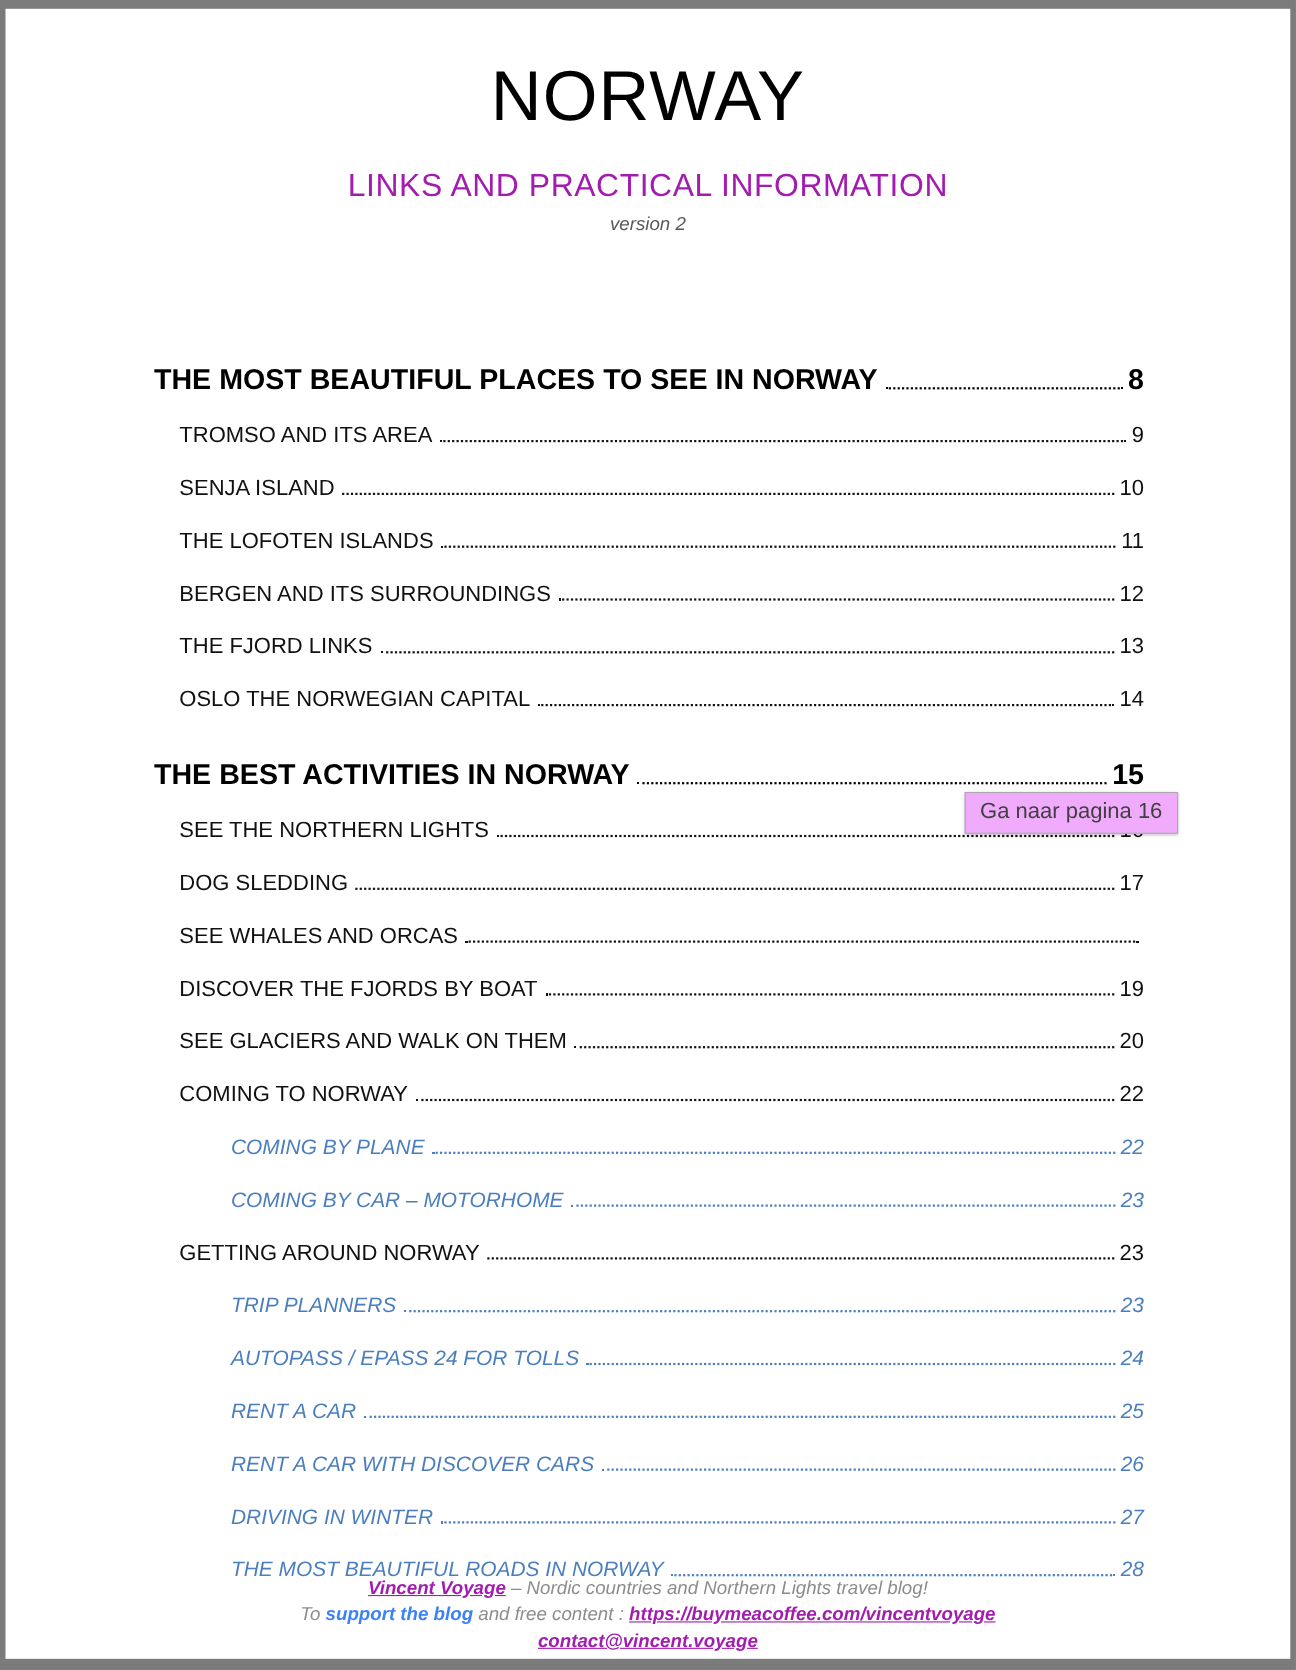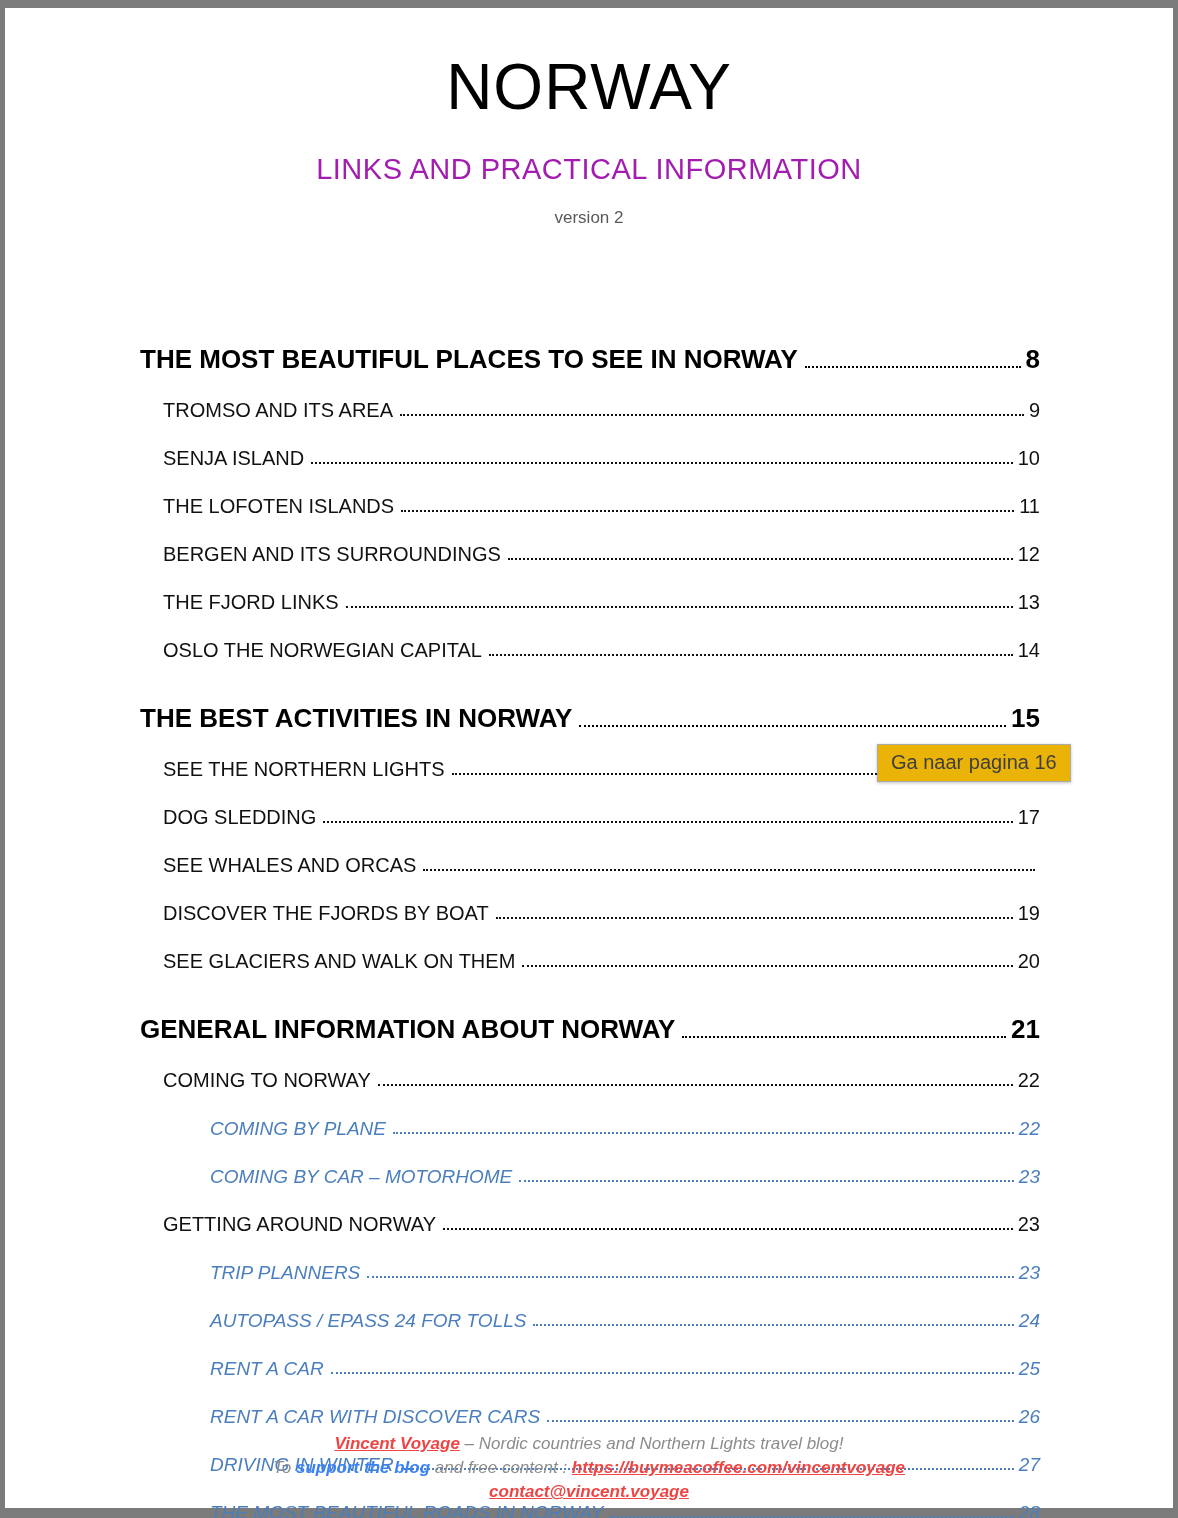--- a/index.html
+++ b/index.html
@@ -37,8 +37,9 @@
     letter-spacing: 0.5px;
   }
   .doc-version {
-    margin-top: 22px;
+    margin-top: 8px;
     font-size: 17px;
+    font-style: italic;
     color: #595959;
   }
   

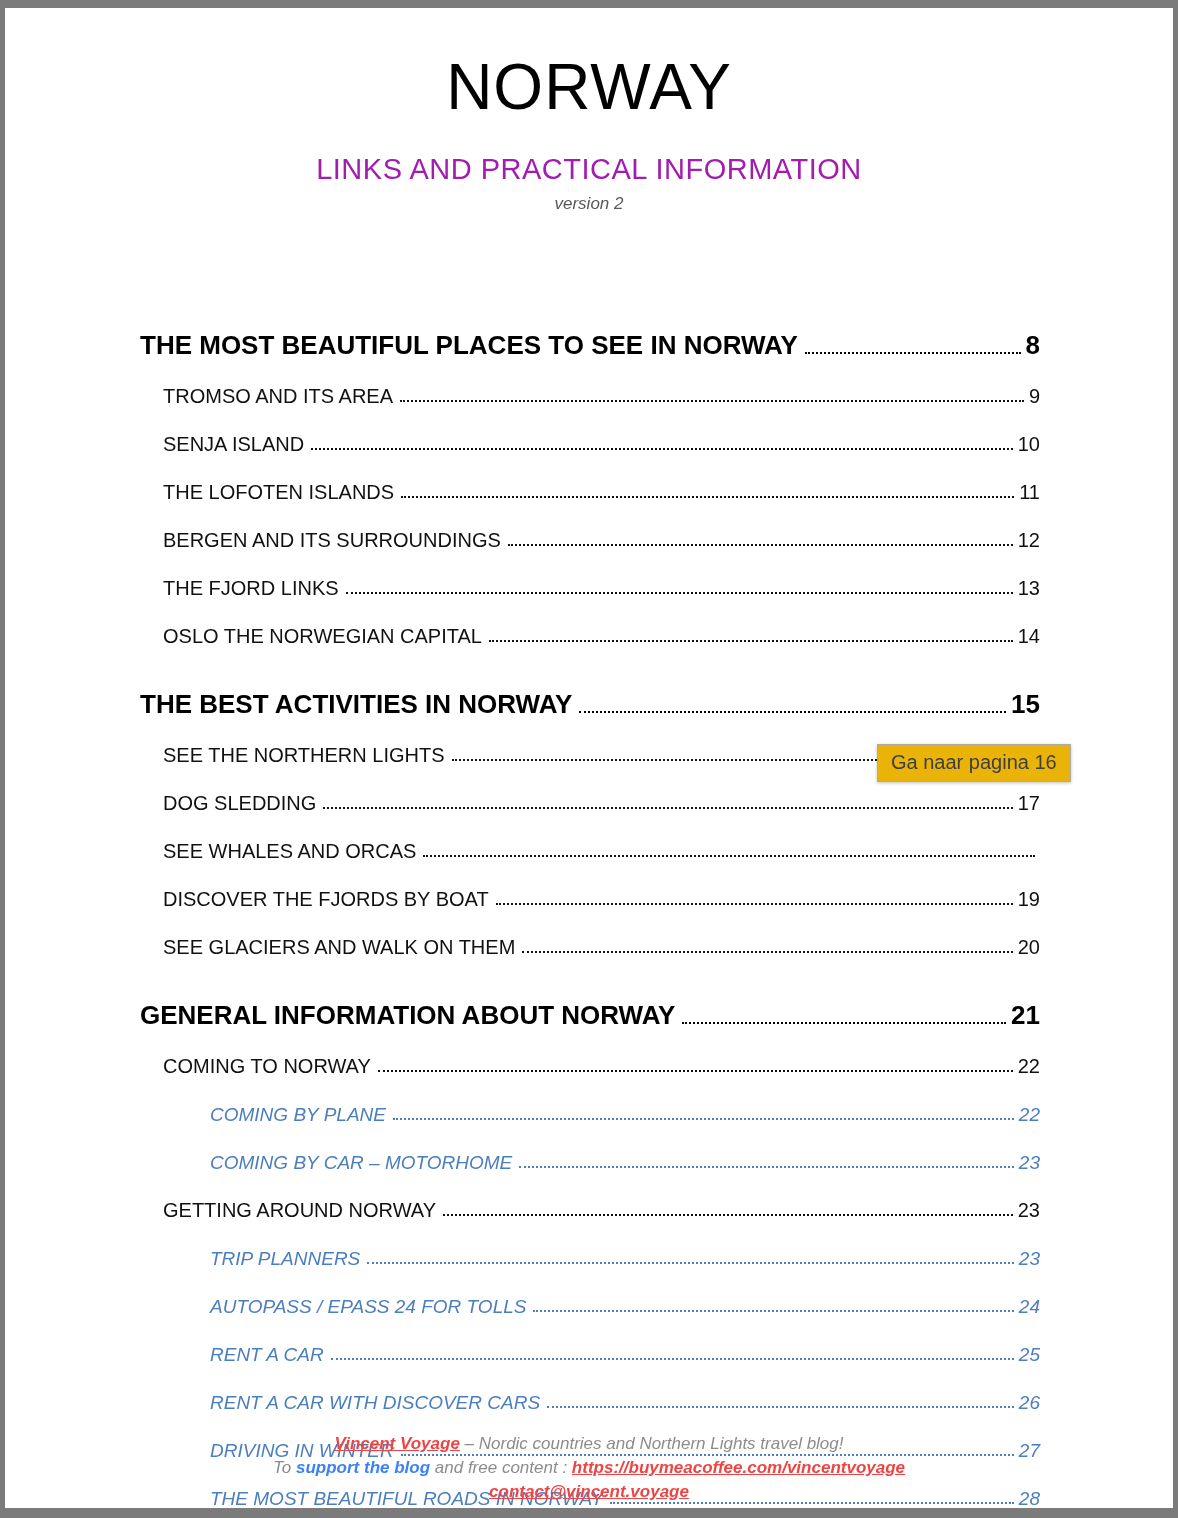--- a/index.html
+++ b/index.html
@@ -91,11 +91,11 @@
   .tooltip {
     position: absolute;
     left: 872px;
-    top: 736px;
+    top: 712px;
     height: 36px;
     line-height: 34px;
     padding: 0 13px;
-    background: #eab308;
+    background: #f0abfc;
     border: 1px solid #ababab;
     color: #3f3f3f;
     font-size: 20px;

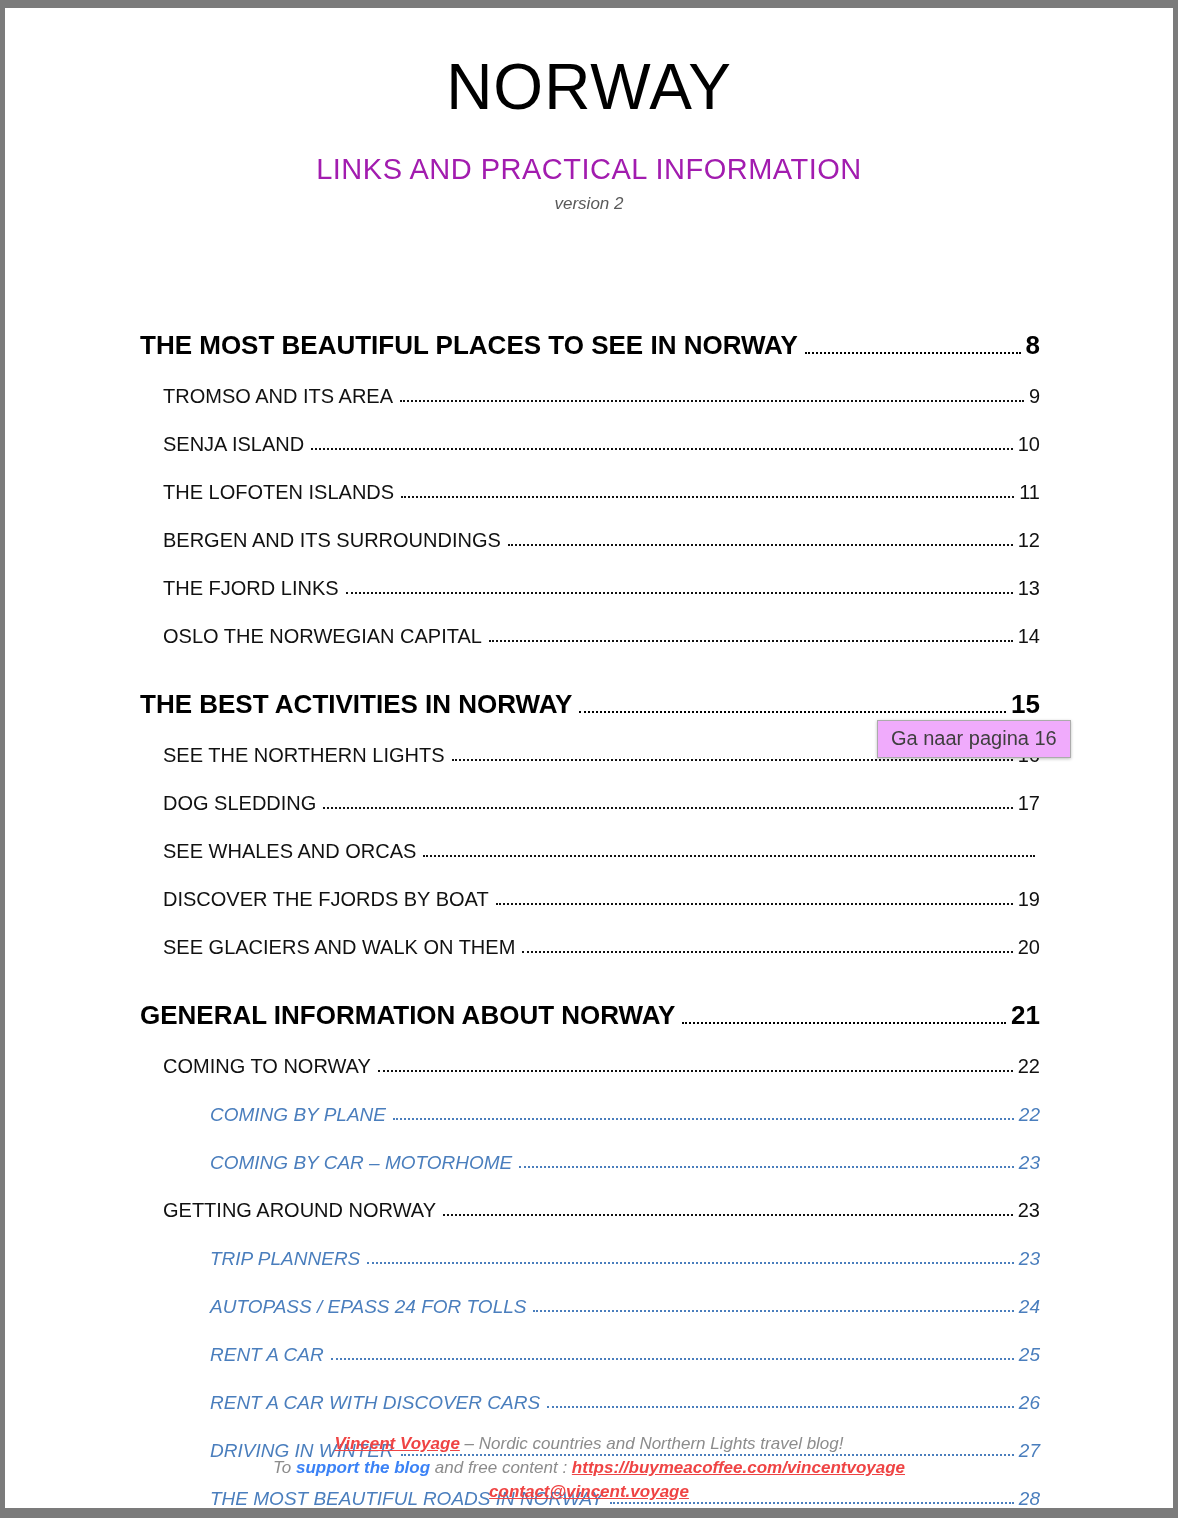--- a/index.html
+++ b/index.html
@@ -203,11 +203,6 @@
         <span class="leader"></span>
         <span class="pagenum">20</span>
       </div>
-      <div class="row l1">
-        <span class="label">GENERAL INFORMATION ABOUT NORWAY</span>
-        <span class="leader"></span>
-        <span class="pagenum">21</span>
-      </div>
       <div class="row l2">
         <span class="label">COMING TO NORWAY</span>
         <span class="leader"></span>

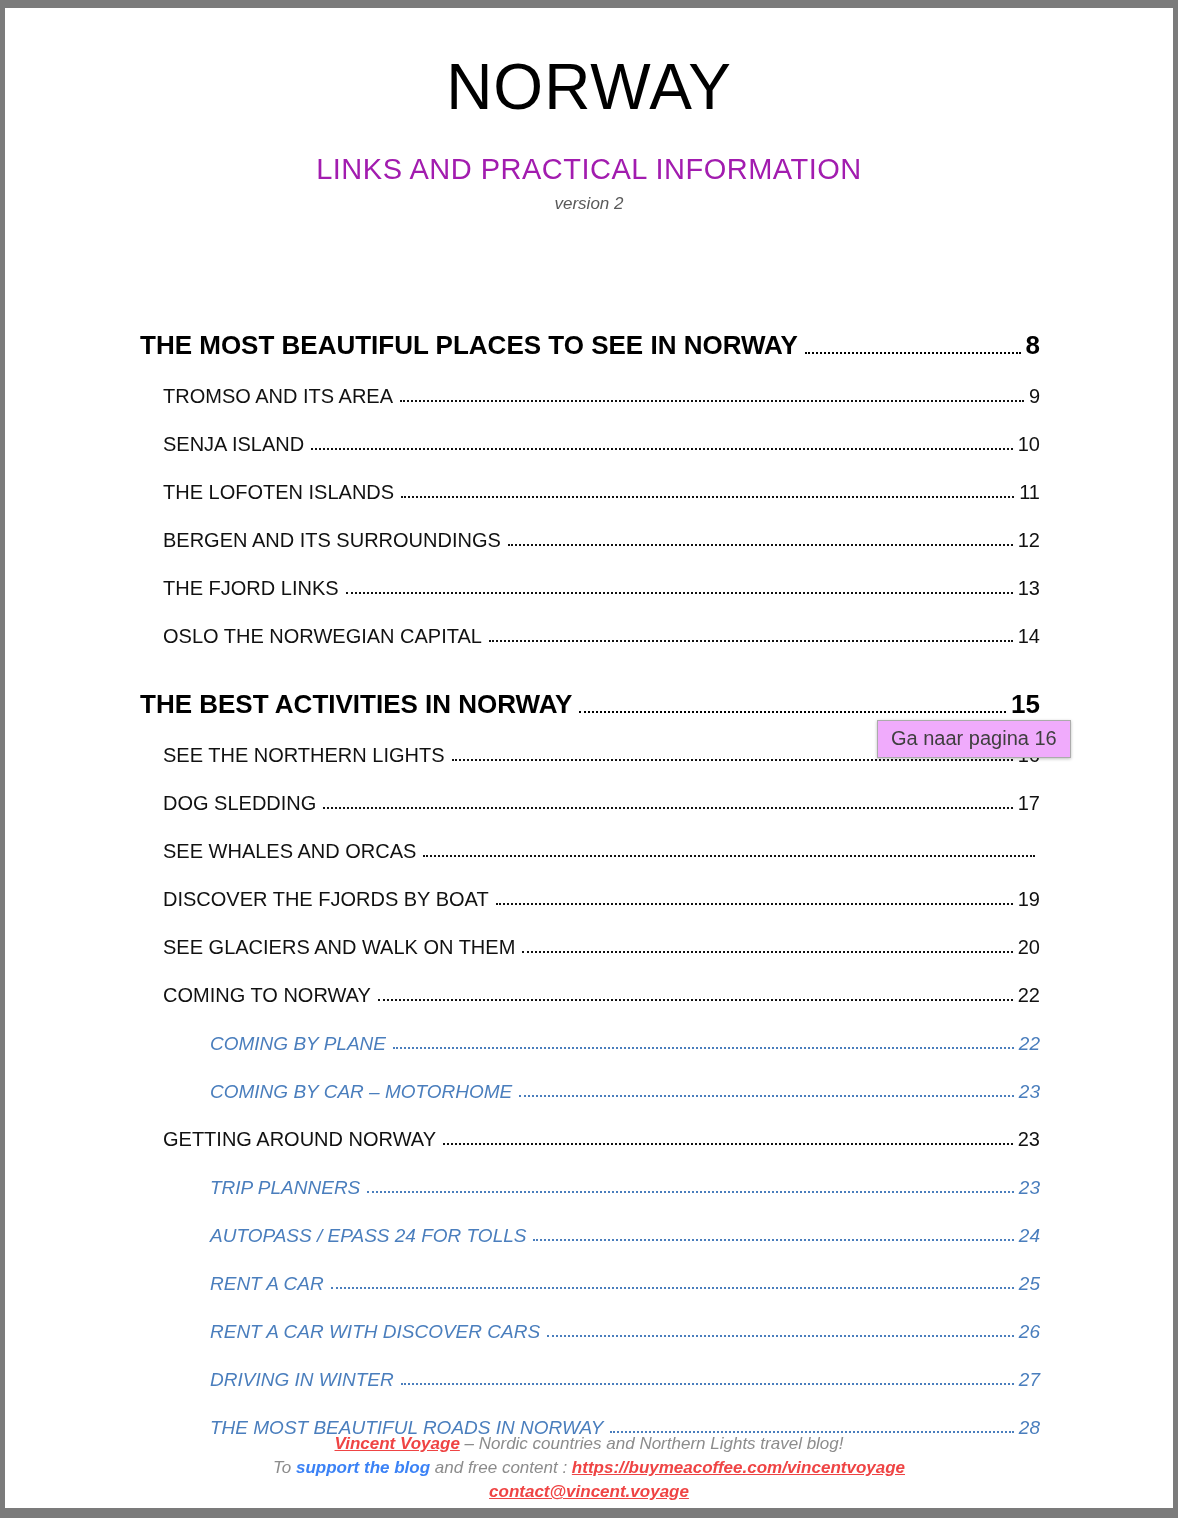--- a/index.html
+++ b/index.html
@@ -116,7 +116,7 @@
     color: #8c8c8c;
   }
   .link-blue {
-    color: #ef4444;
+    color: #a21caf;
     font-weight: 700;
     text-decoration: underline;
     cursor: pointer;

